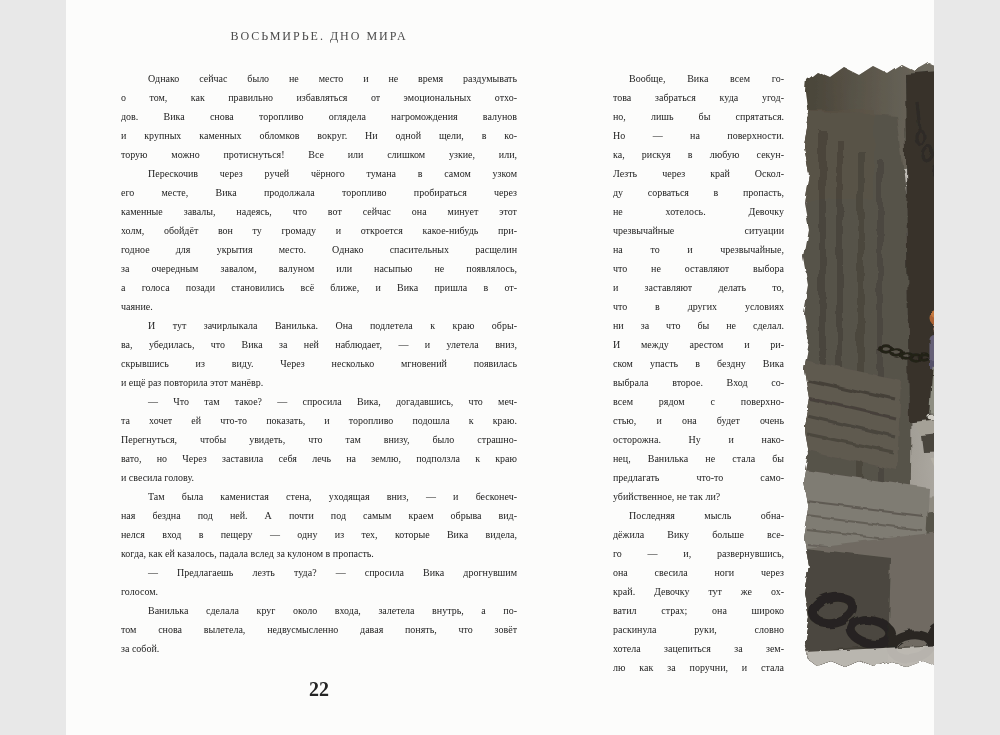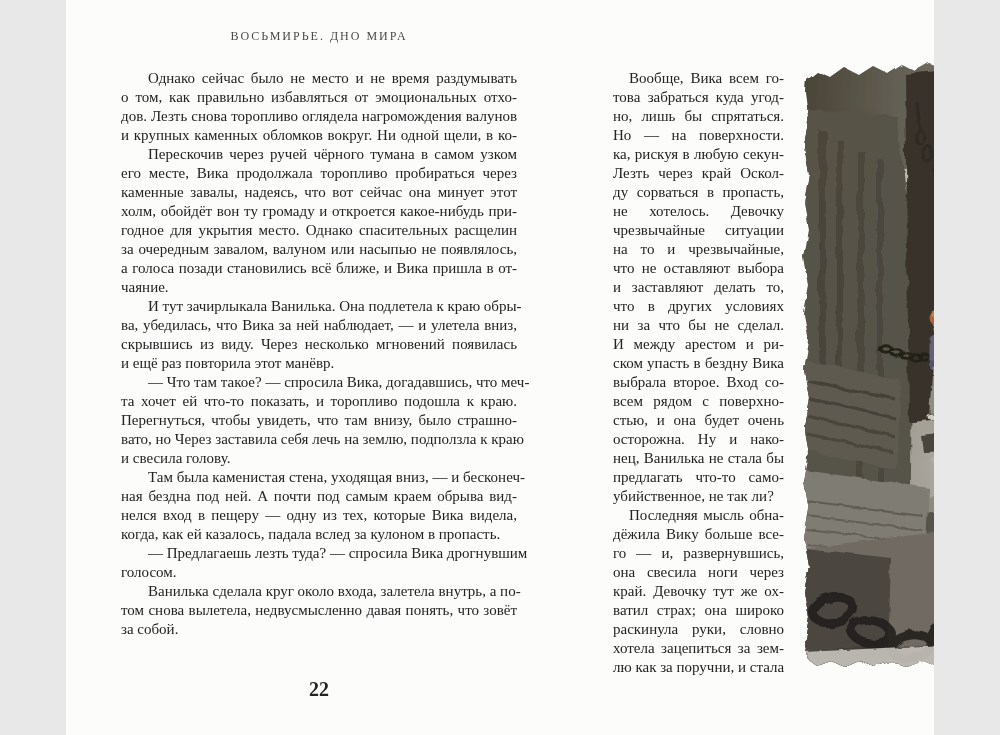--- a/index.html
+++ b/index.html
@@ -12,7 +12,7 @@
     position:absolute; top:29px; left:55px; width:396px;
     text-align:center; font-size:12px; letter-spacing:2px; color:#4b4b4b;
   }
-  .col { position:absolute; top:69px; font-size:15px; line-height:19px; color:#232323; }
+  .col { position:absolute; top:69px; font-size:10px; line-height:19px; color:#232323; }
   .col-left  { left:55px;  width:396px; }
   .col-right { left:547px; width:171px; }
   .line { text-align:justify; text-align-last:justify; white-space:nowrap; }

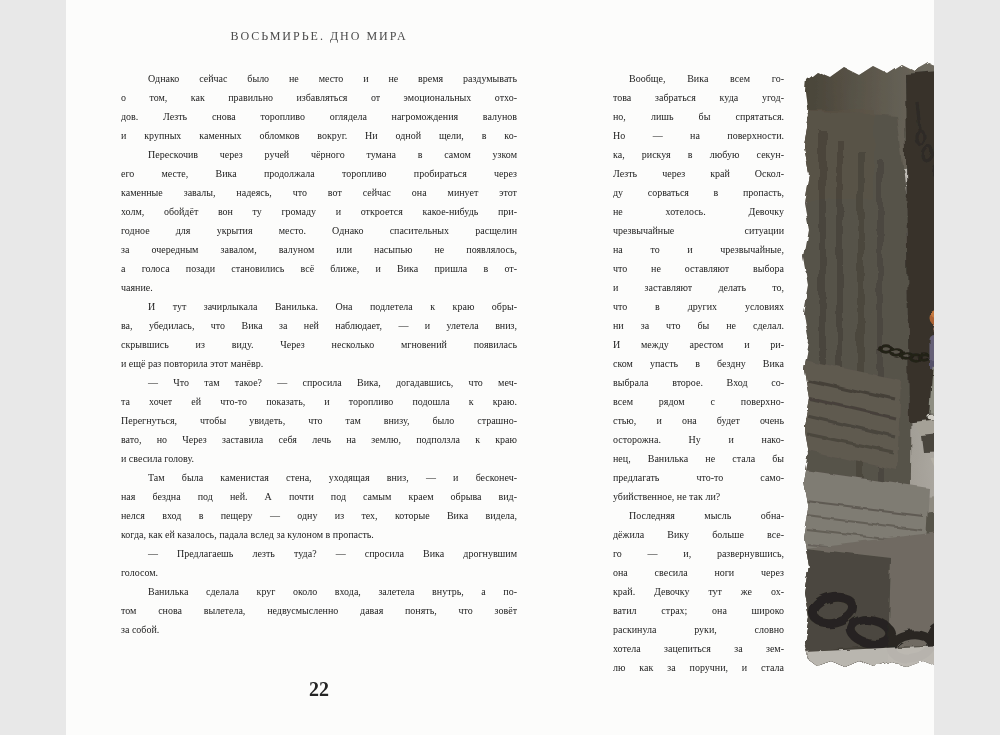--- a/index.html
+++ b/index.html
@@ -37,7 +37,7 @@
       <div class="para indent">
         <div class="line">Однако сейчас было не место и не время раздумывать</div>
         <div class="line">о том, как правильно избавляться от эмоциональных отхо-</div>
-        <div class="line">дов. Лезть снова торопливо оглядела нагромождения валунов</div>
+        <div class="line">дов. Вика снова торопливо оглядела нагромождения валунов</div>
         <div class="line">и крупных каменных обломков вокруг. Ни одной щели, в ко-</div>
       </div>
       <div class="para indent">

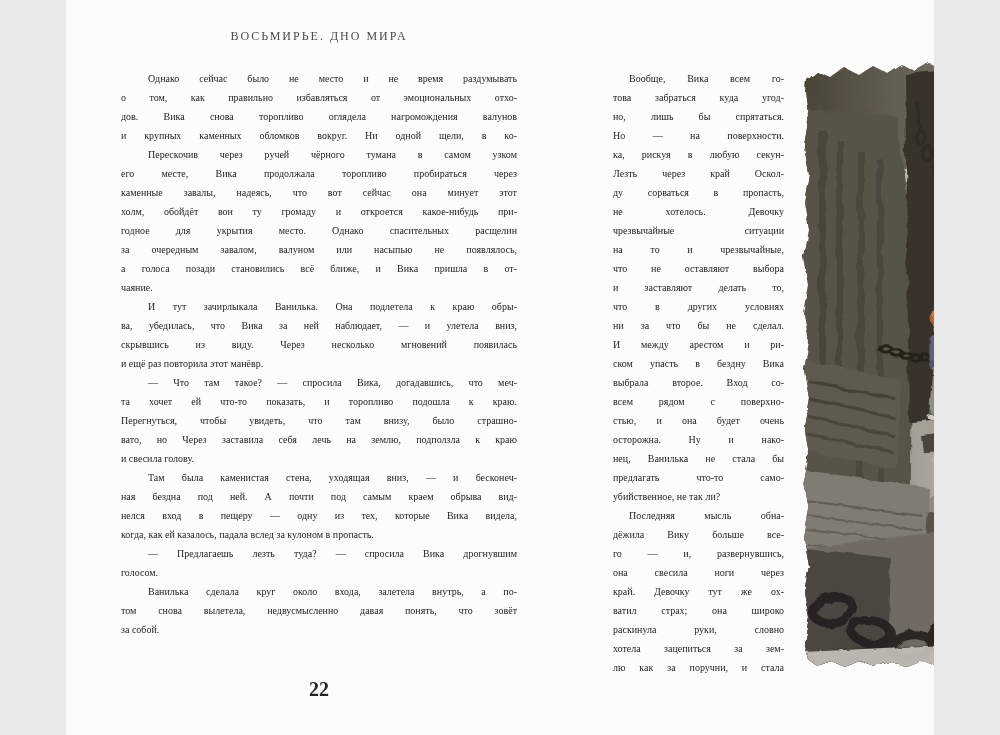--- a/index.html
+++ b/index.html
@@ -39,6 +39,7 @@
         <div class="line">о том, как правильно избавляться от эмоциональных отхо-</div>
         <div class="line">дов. Вика снова торопливо оглядела нагромождения валунов</div>
         <div class="line">и крупных каменных обломков вокруг. Ни одной щели, в ко-</div>
+        <div class="line">торую можно протиснуться! Все или слишком узкие, или,</div>
       </div>
       <div class="para indent">
         <div class="line">Перескочив через ручей чёрного тумана в самом узком</div>

